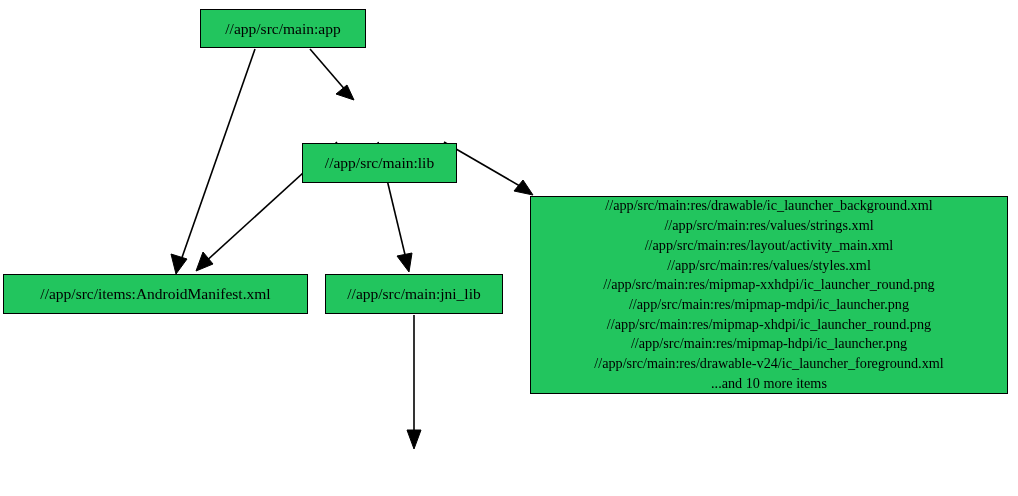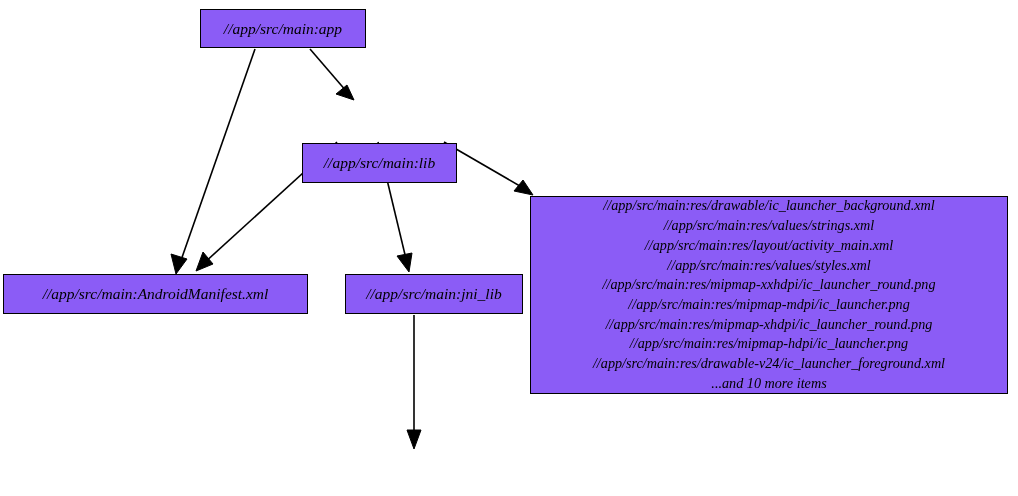--- a/index.html
+++ b/index.html
@@ -30,7 +30,7 @@
     position: absolute;
     box-sizing: border-box;
     border: 1px solid #000000;
-    background: #8b5cf6;
+    background: #22c55e;
     display: flex;
     align-items: center;
     justify-content: center;
@@ -38,7 +38,6 @@
     color: #000000;
     line-height: 1.0;
     white-space: pre;
-    font-style: italic;
   }
   .node-label {
     display: block;

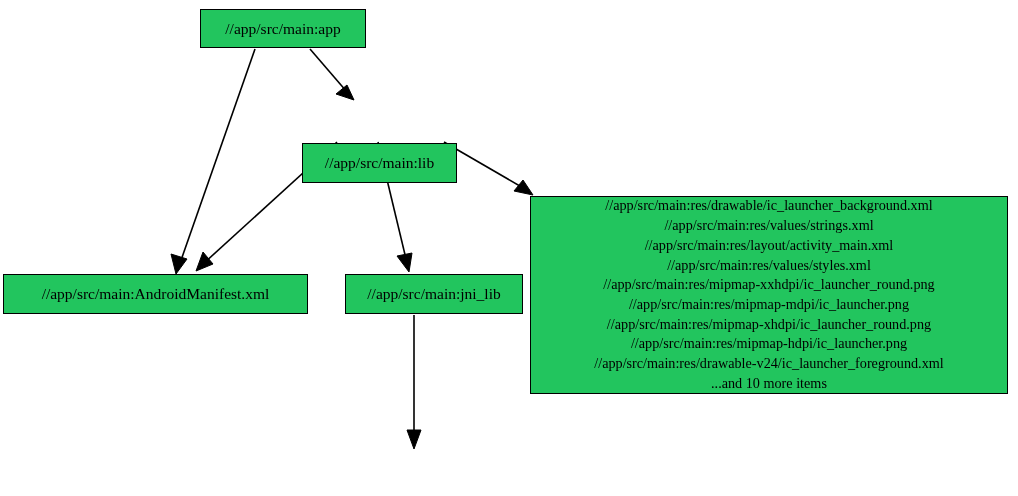--- a/index.html
+++ b/index.html
@@ -100,7 +100,7 @@
   </div>
 
   <div class="graph-node node-single" style="left:3px; top:274px; width:305px; height:40px;">
-    <span class="node-label">//app/src/main:AndroidManifest.xml</span>
+    <span class="node-label">//app/src/items:AndroidManifest.xml</span>
   </div>
 
   <div class="graph-node node-single" style="left:325px; top:274px; width:178px; height:40px;margin-left:20px;">

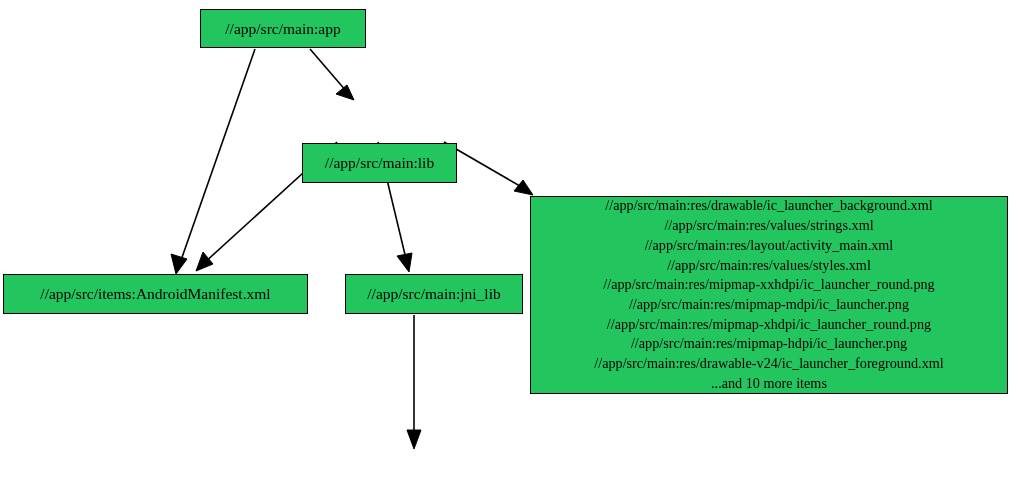--- a/index.html
+++ b/index.html
@@ -103,7 +103,7 @@
     <span class="node-label">//app/src/items:AndroidManifest.xml</span>
   </div>
 
-  <div class="graph-node node-single" style="left:325px; top:274px; width:178px; height:40px;margin-left:20px;">
+  <div class="graph-node node-single" style="left:325px; top:274px; width:178px; height:40px;">
     <span class="node-label">//app/src/main:jni_lib</span>
   </div>
 

